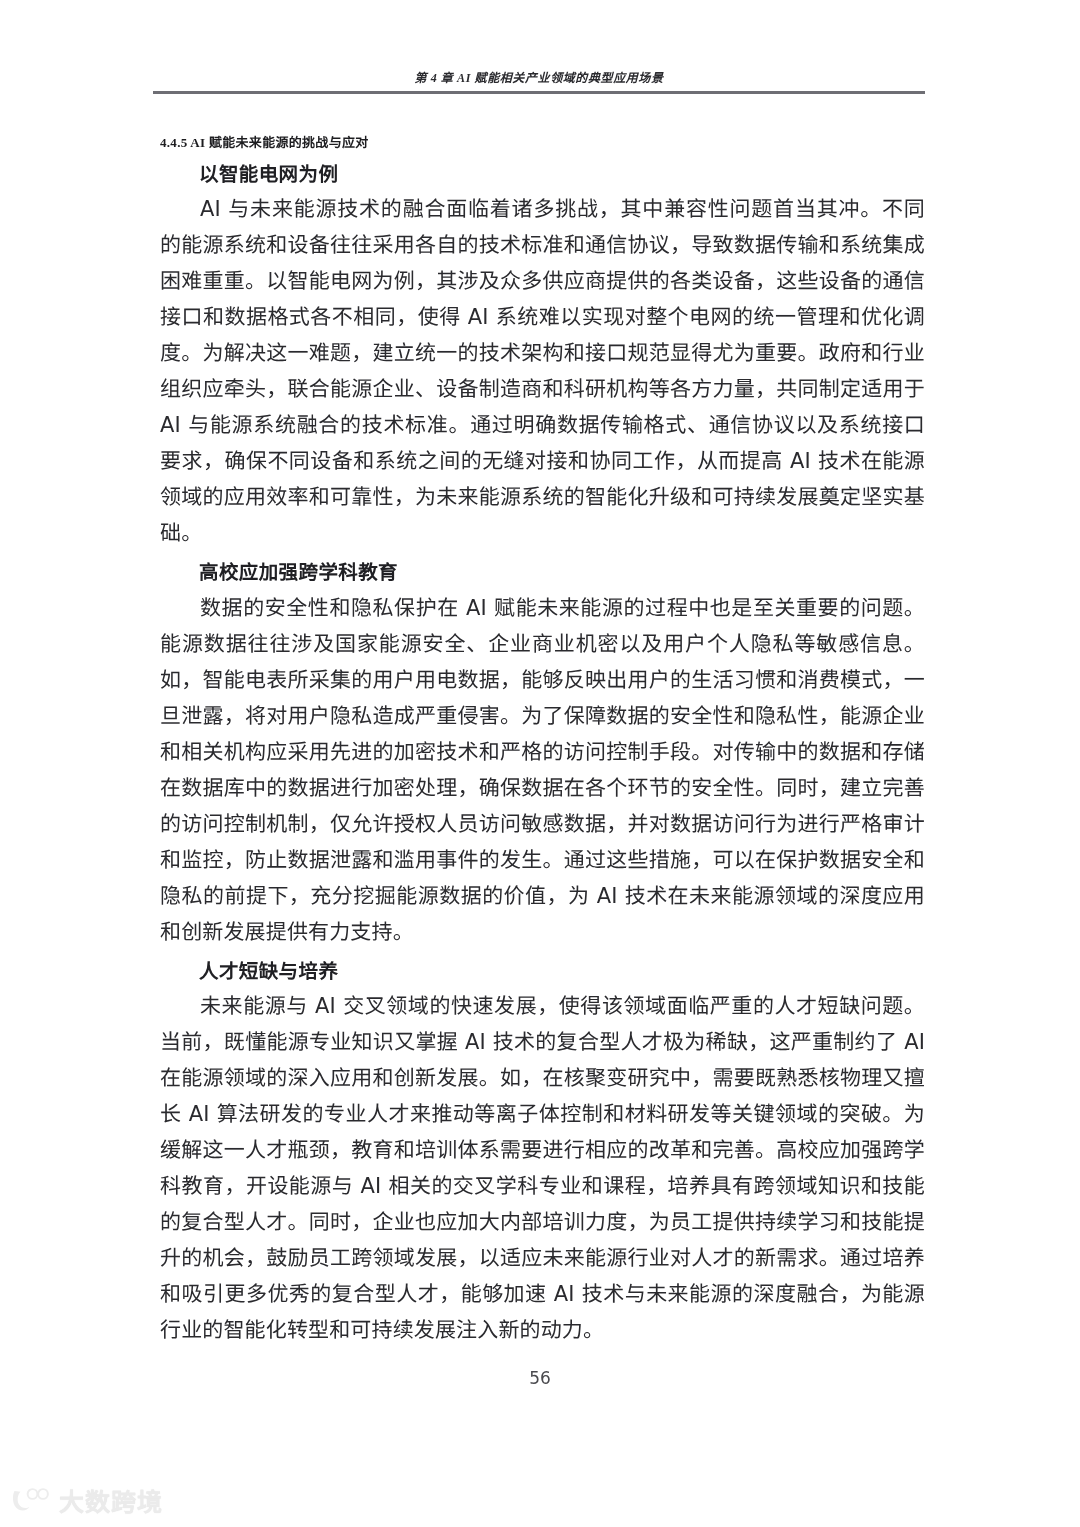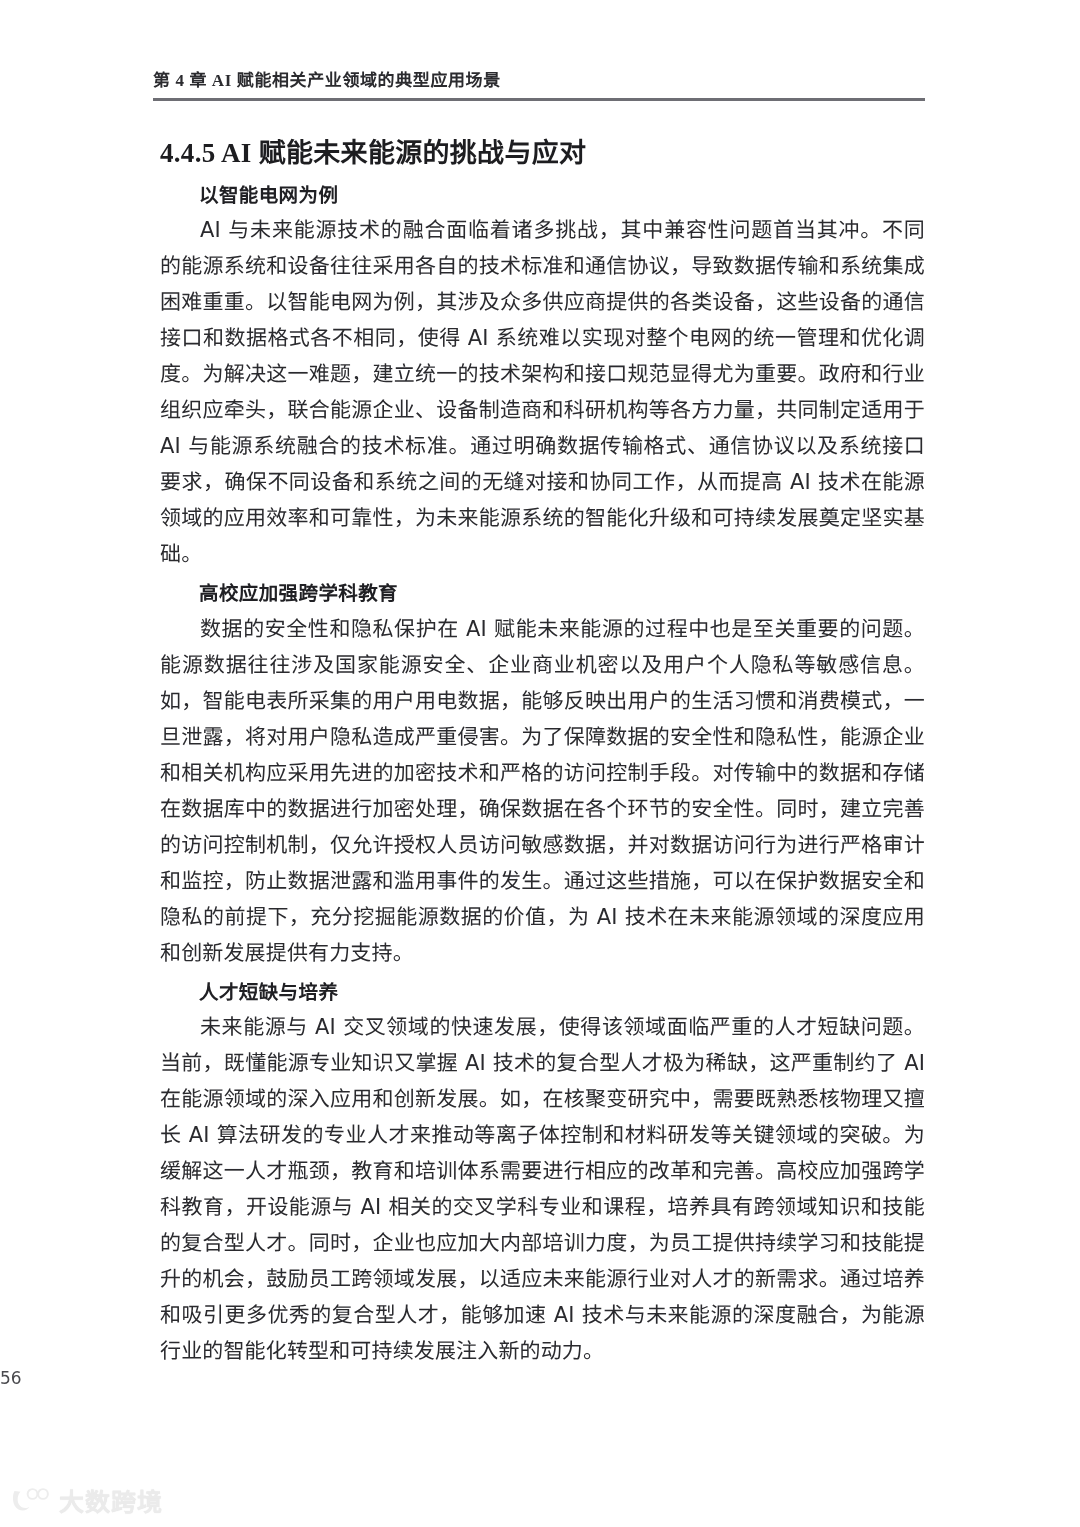--- a/index.html
+++ b/index.html
@@ -32,13 +32,14 @@
     width: 772px;
   }
   .header-title {
-    text-align: left;
-    font-size: 17px;
+    text-align: center;
+    font-size: 12px;
     font-weight: bold;
     letter-spacing: 0.6px;
     color: #2b2b2f;
     line-height: 1.35;
     white-space: nowrap;
+    font-style: italic;
   }
   .header-rule {
     margin-top: 5px;

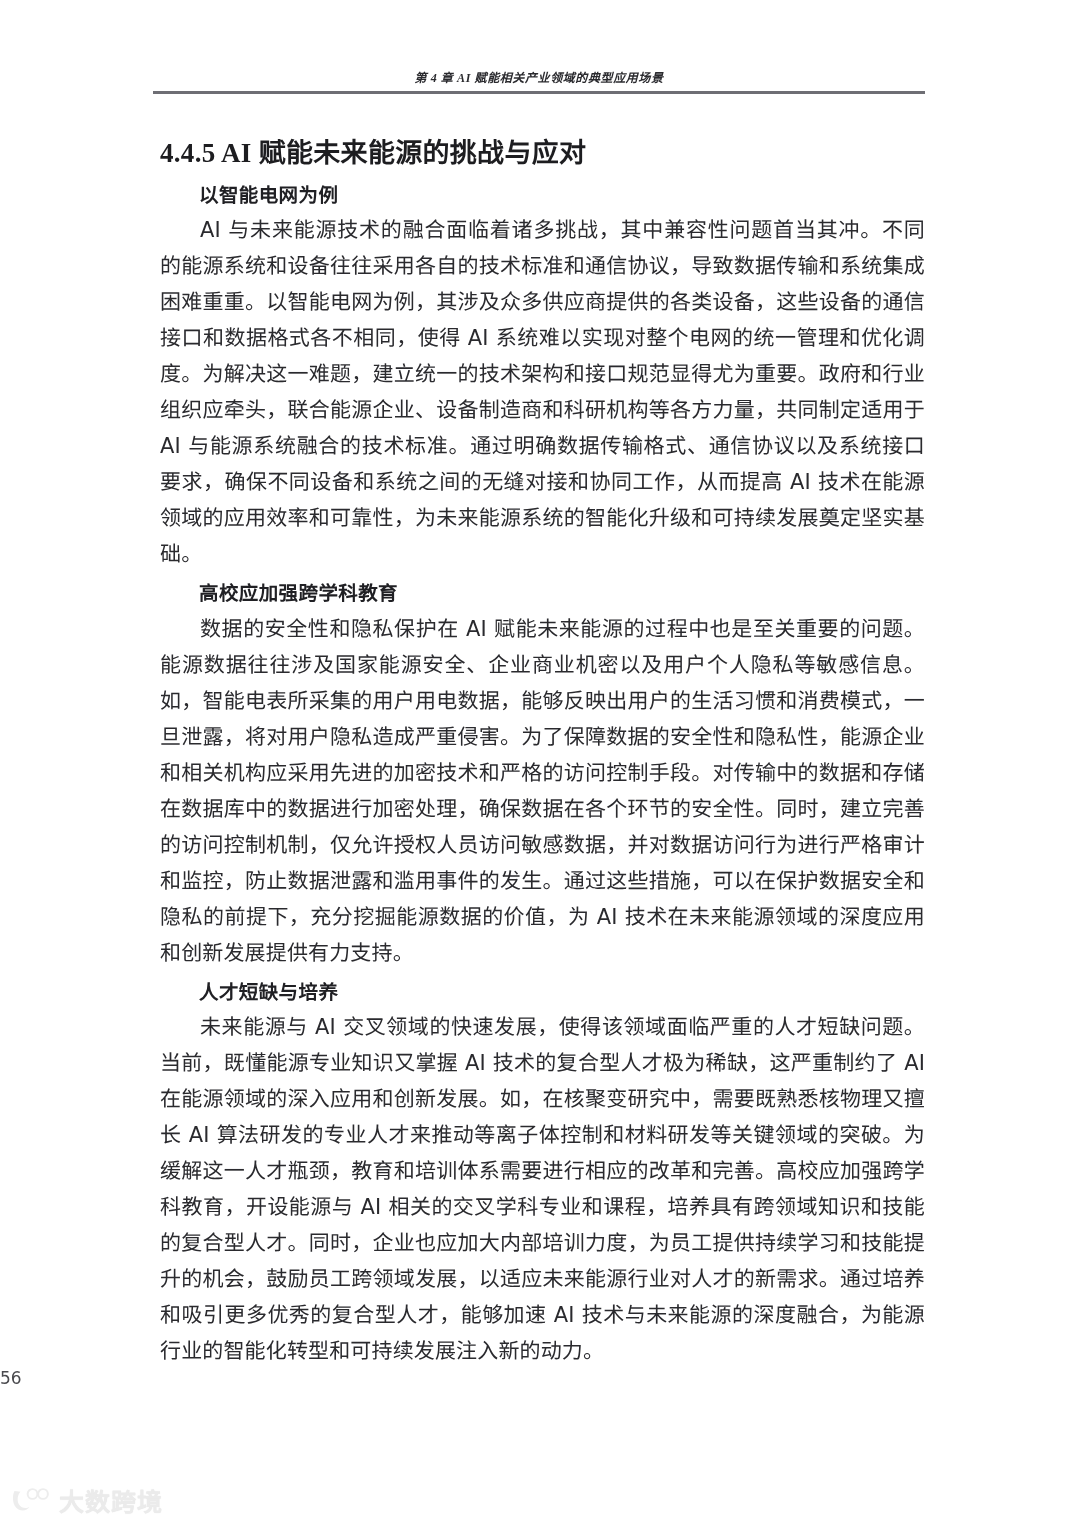--- a/index.html
+++ b/index.html
@@ -57,7 +57,7 @@
   }
 
   .section-heading {
-    font-size: 27px;
+    font-size: 13px;
     font-weight: bold;
     color: #1d1d20;
     letter-spacing: 0.3px;

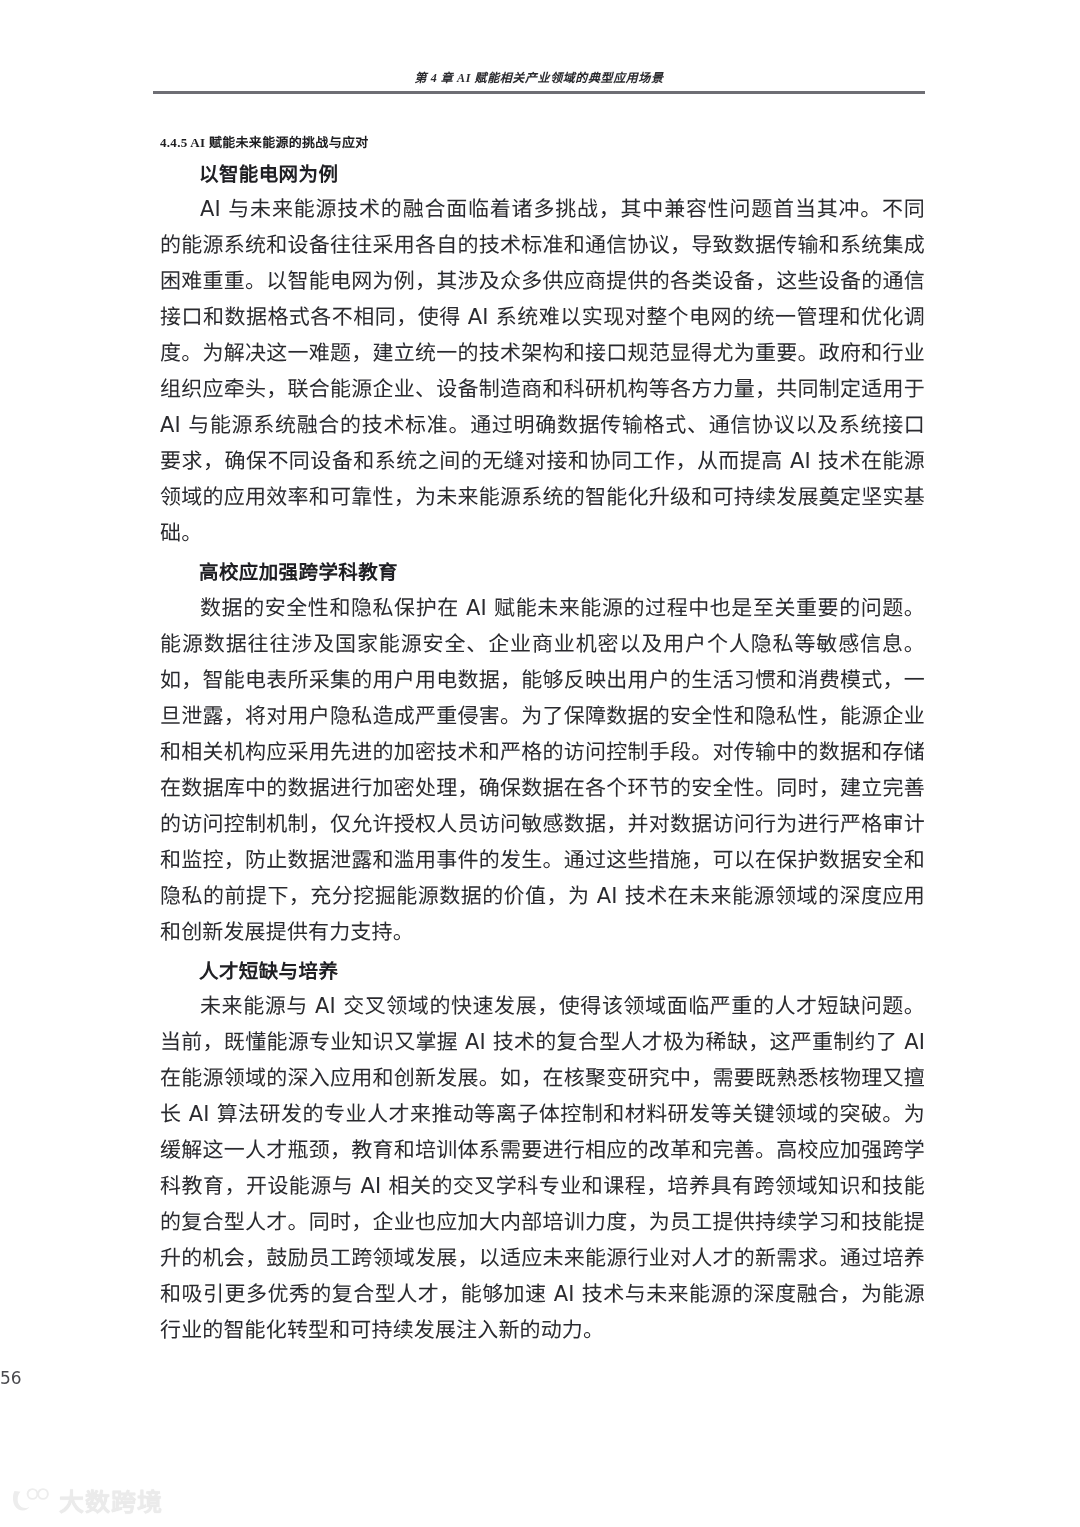--- a/index.html
+++ b/index.html
@@ -96,6 +96,7 @@
     left: 0;
     right: 0;
     top: 1368px;
+    text-align: center;
     font-size: 17px;
     color: #4a4a4e;
     font-family: "DejaVu Sans", "Liberation Sans", sans-serif;

